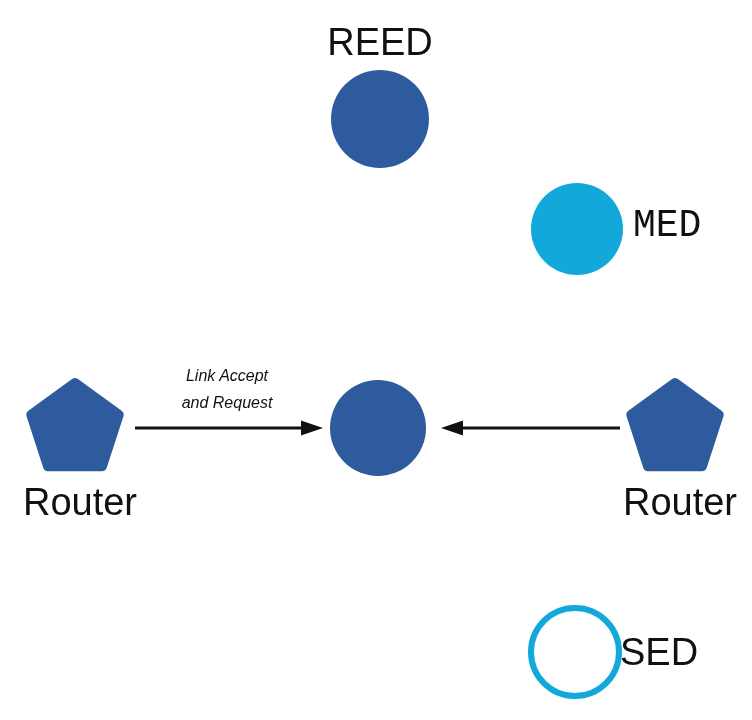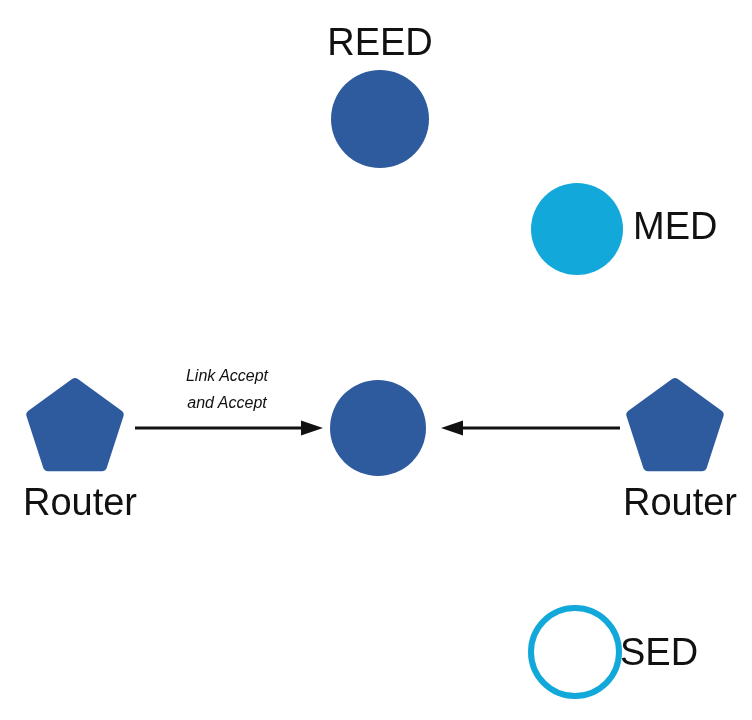--- a/index.html
+++ b/index.html
@@ -74,7 +74,7 @@
 
   <div class="lbl centered" style="left:380px; top:23px;">REED</div>
 
-  <div class="lbl" style="left:633px; top:207px;">MED</div>
+  <div class="lbl" style="left:633px; top:207px;font-family:Liberation Mono, monospace;">MED</div>
 
   <div class="lbl centered" style="left:80px; top:483px;">Router</div>
 

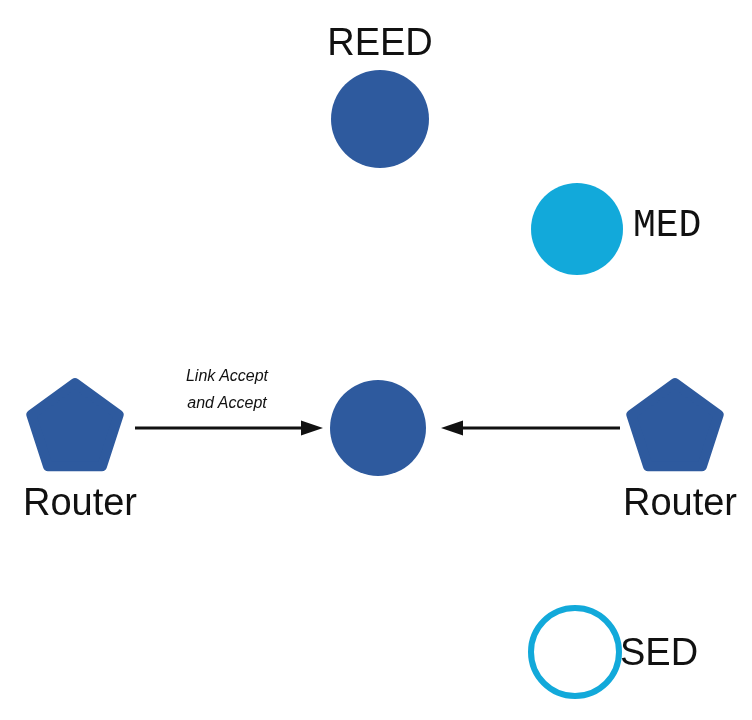--- a/index.html
+++ b/index.html
@@ -84,7 +84,7 @@
 
   <div class="edge-label" style="left:227px; top:362px;">
     <div>Link Accept</div>
-    <div>and Accept</div>
+    <div>and Request</div>
   </div>
 
 </div>

